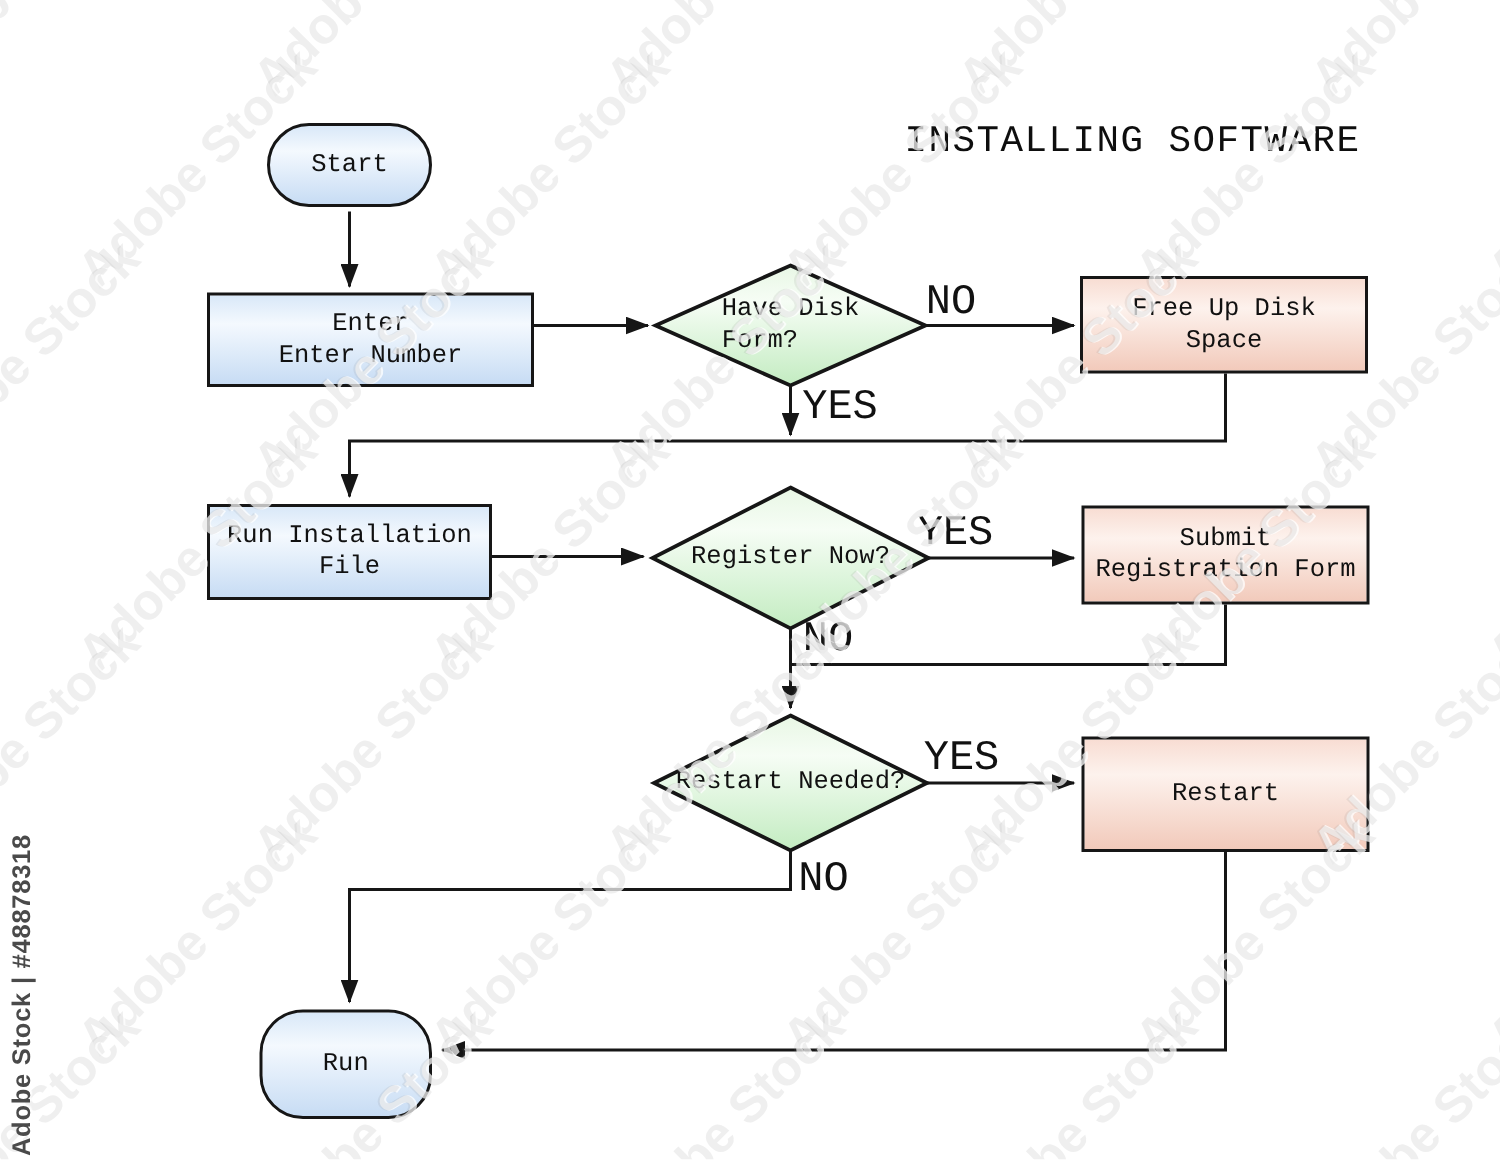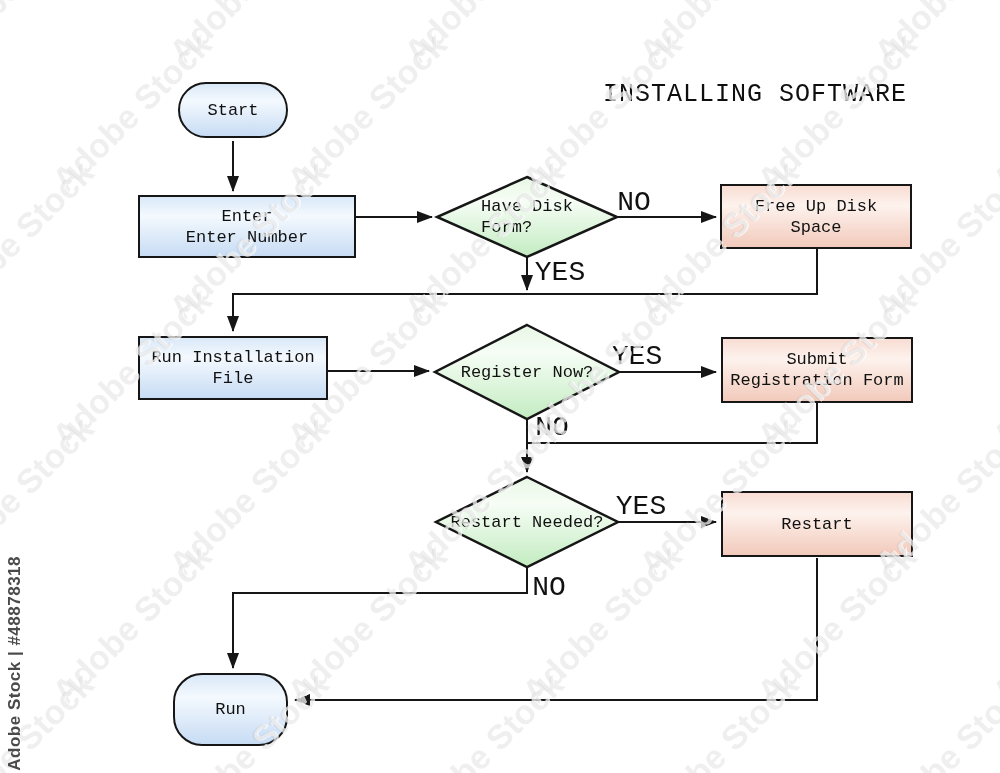--- a/index.html
+++ b/index.html
@@ -91,7 +91,7 @@
     <span>Registration Form</span>
   </div>
 
-  <div class="node action" style="left:721px;top:491px;width:192px;height:66px">
+  <div class="node action" style="left:721px;top:491px;width:192px;height:77px">
     <span>Restart</span>
   </div>
 

